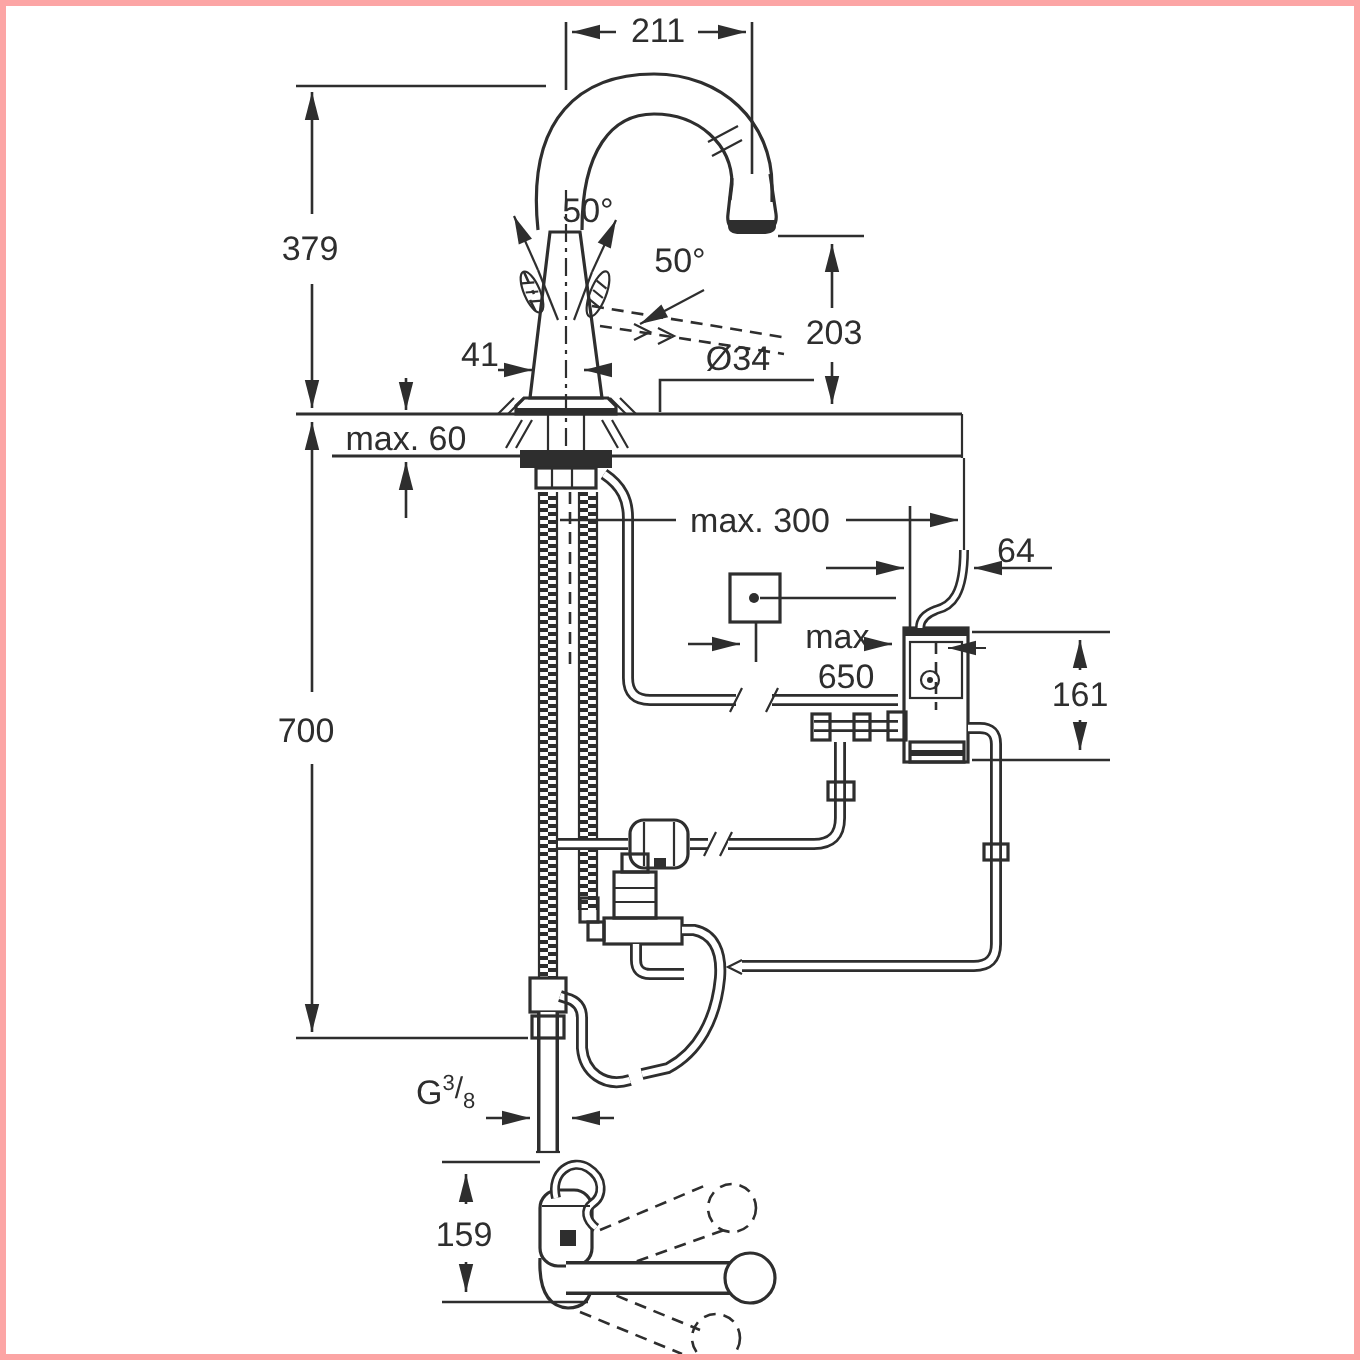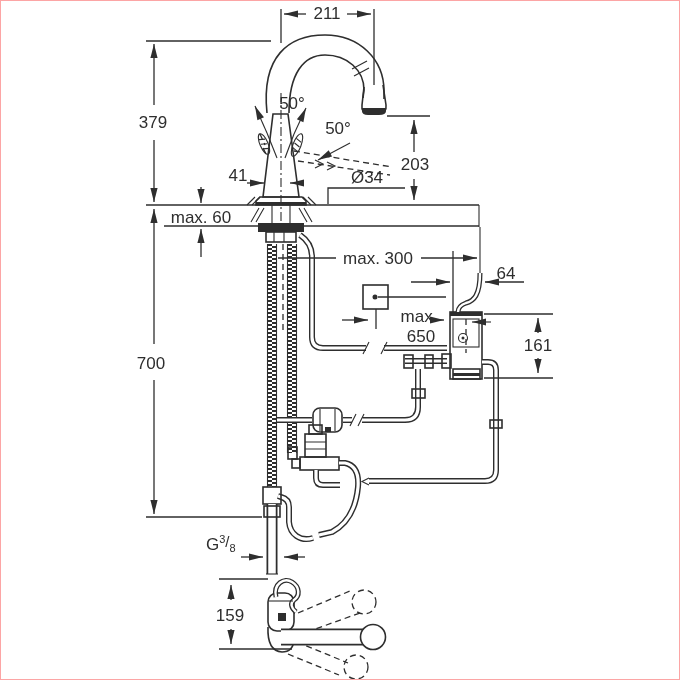--- a/index.html
+++ b/index.html
@@ -4,7 +4,7 @@
 <style>
   html,body{margin:0;padding:0;background:#fff;}
   .canvas{position:relative;width:680px;height:680px;background:#fff;box-sizing:border-box;
-          border:1px solid #fca5a5;overflow:hidden;}
+          border:3px solid #fca5a5;overflow:hidden;}
   svg{display:block;}
   text{font-family:"Liberation Sans","DejaVu Sans",sans-serif;font-size:17px;fill:#2e2e2e;}
   .dimline{stroke:#2e2e2e;stroke-width:1.3;fill:none;}

